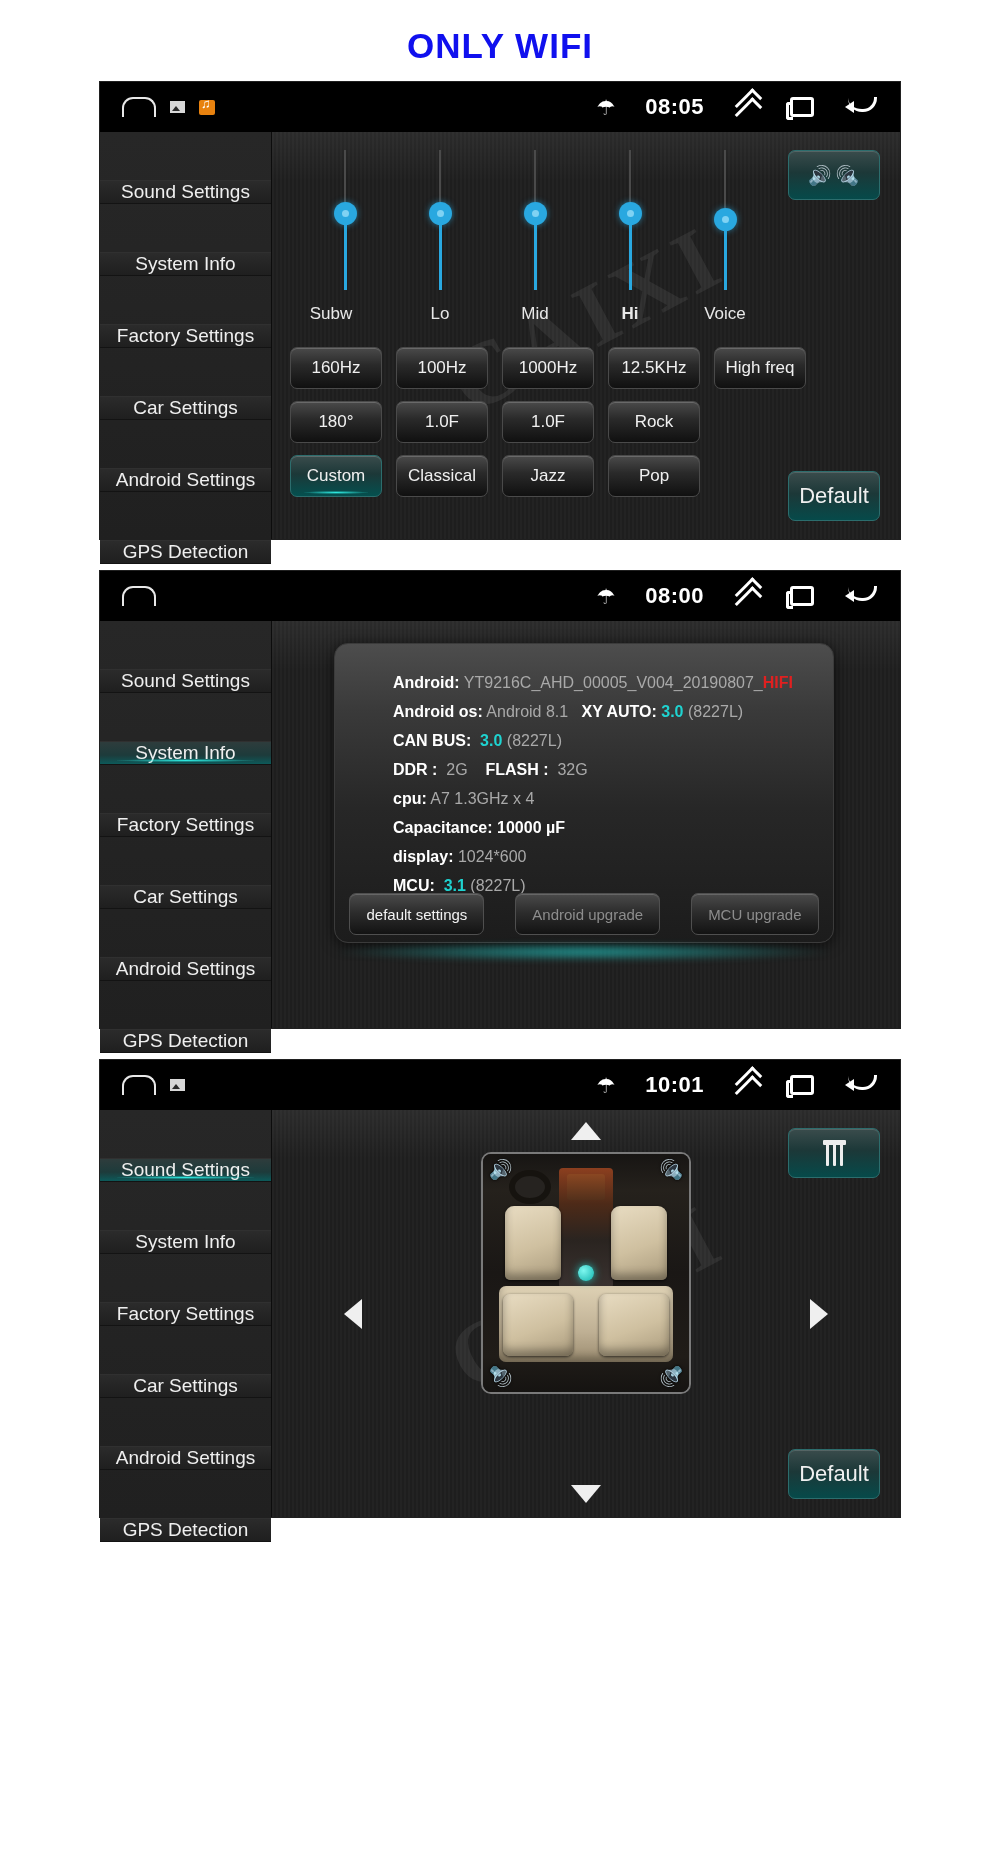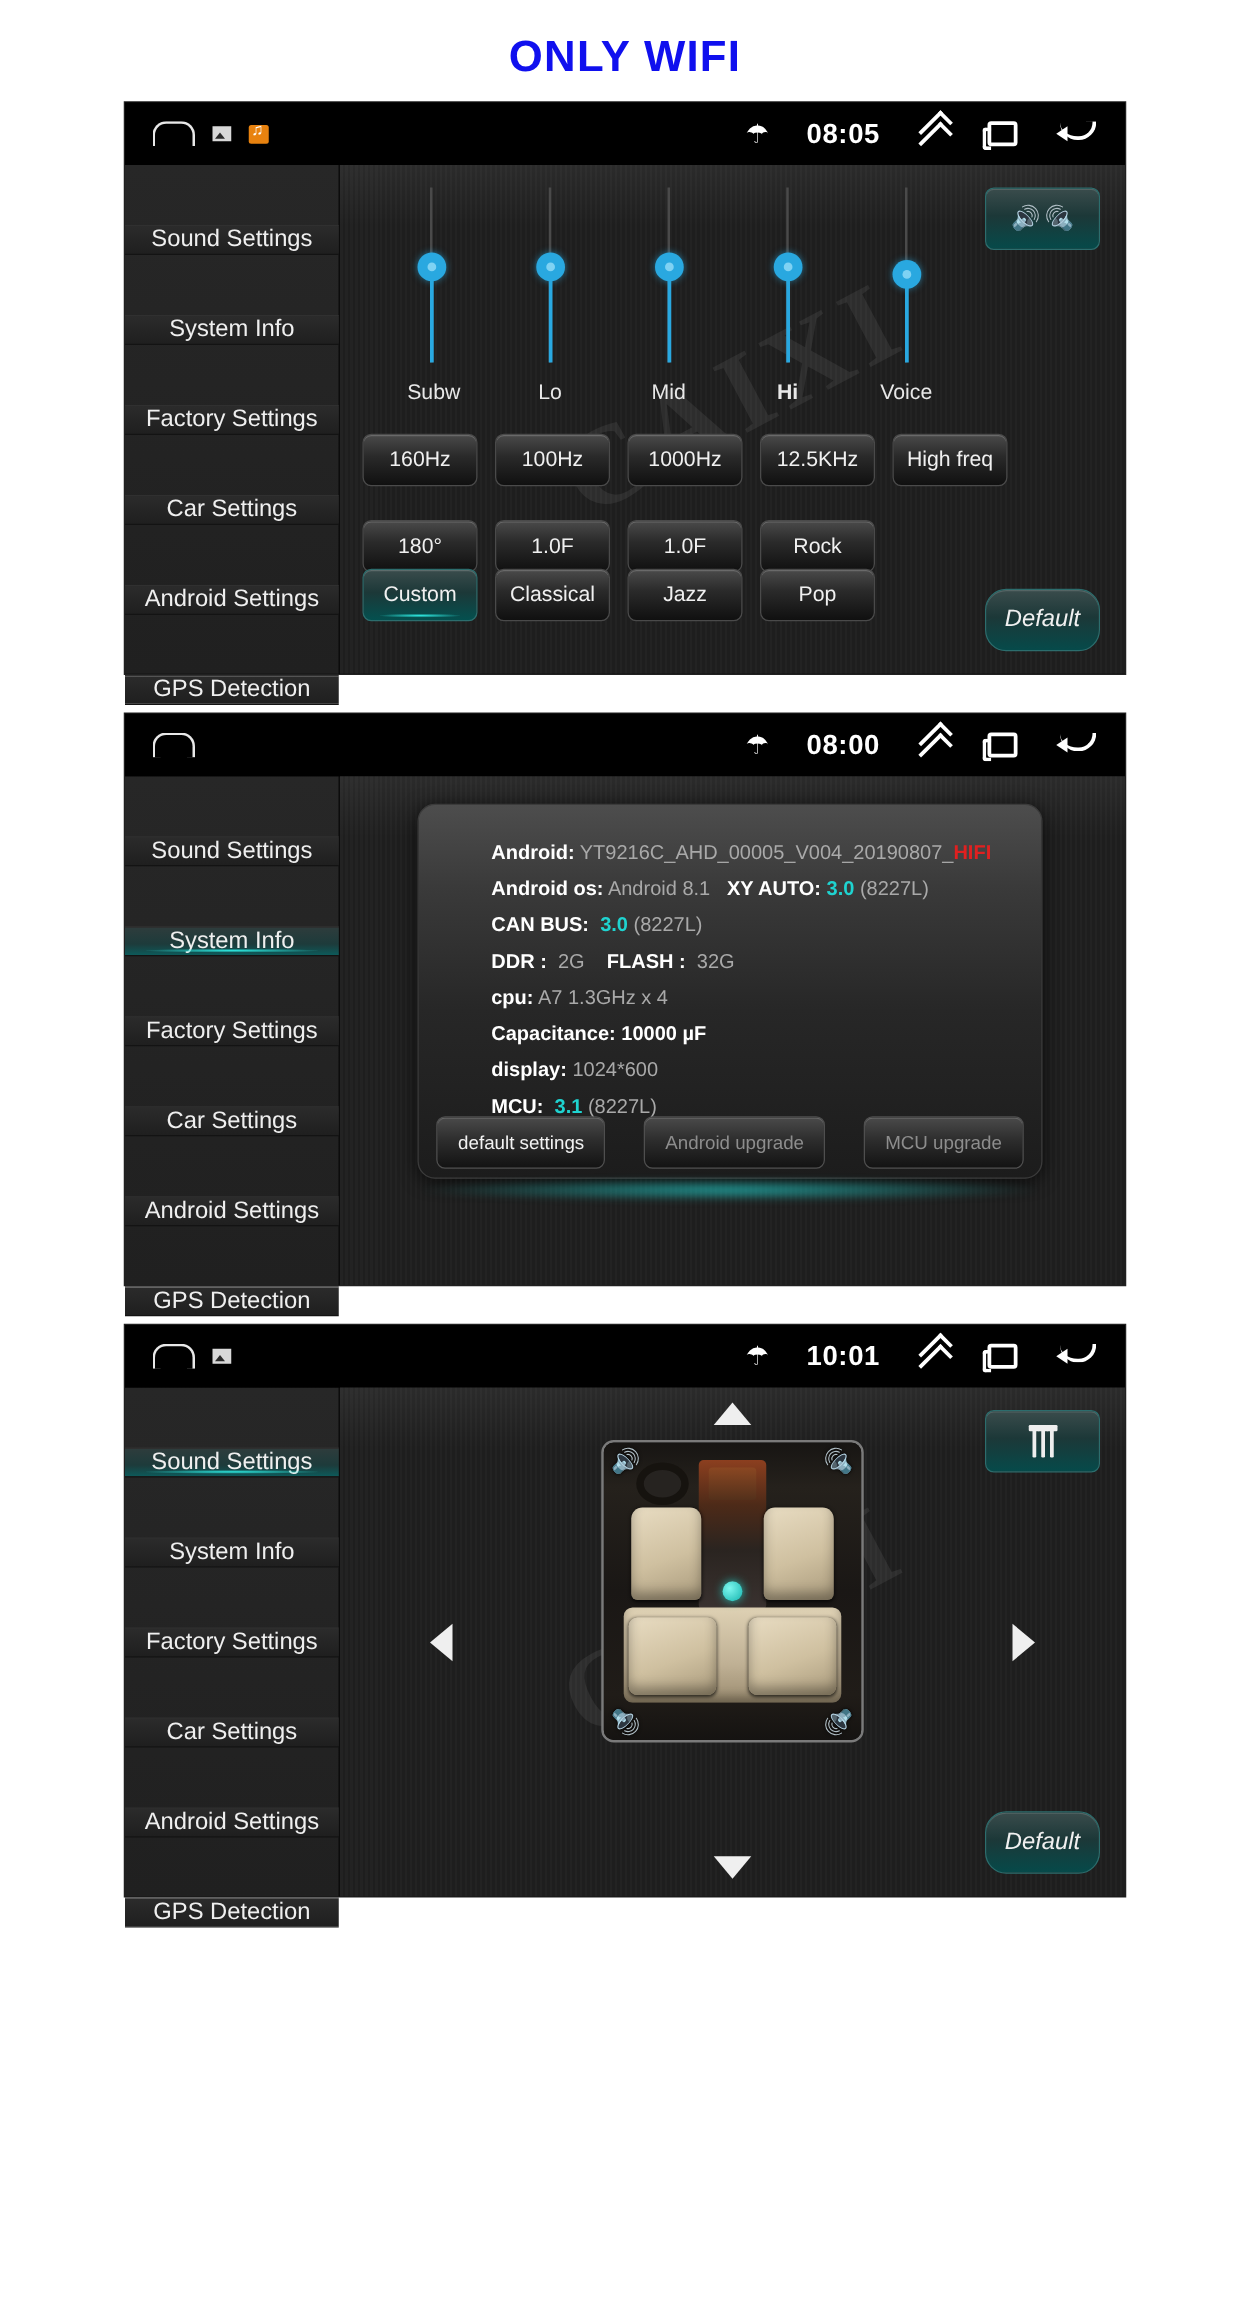--- a/index.html
+++ b/index.html
@@ -428,7 +428,7 @@
           <div class="knob" style="top:58px;"></div>
         </div>
 
-        <div class="eq-label" style="left:75px; top:172px;">Subw</div>
+        <div class="eq-label" style="left:59px; top:172px;">Subw</div>
         <div class="eq-label" style="left:168px;top:172px;">Lo</div>
         <div class="eq-label" style="left:263px;top:172px;">Mid</div>
         <div class="eq-label" style="left:358px;top:172px;font-weight:bold;">Hi</div>

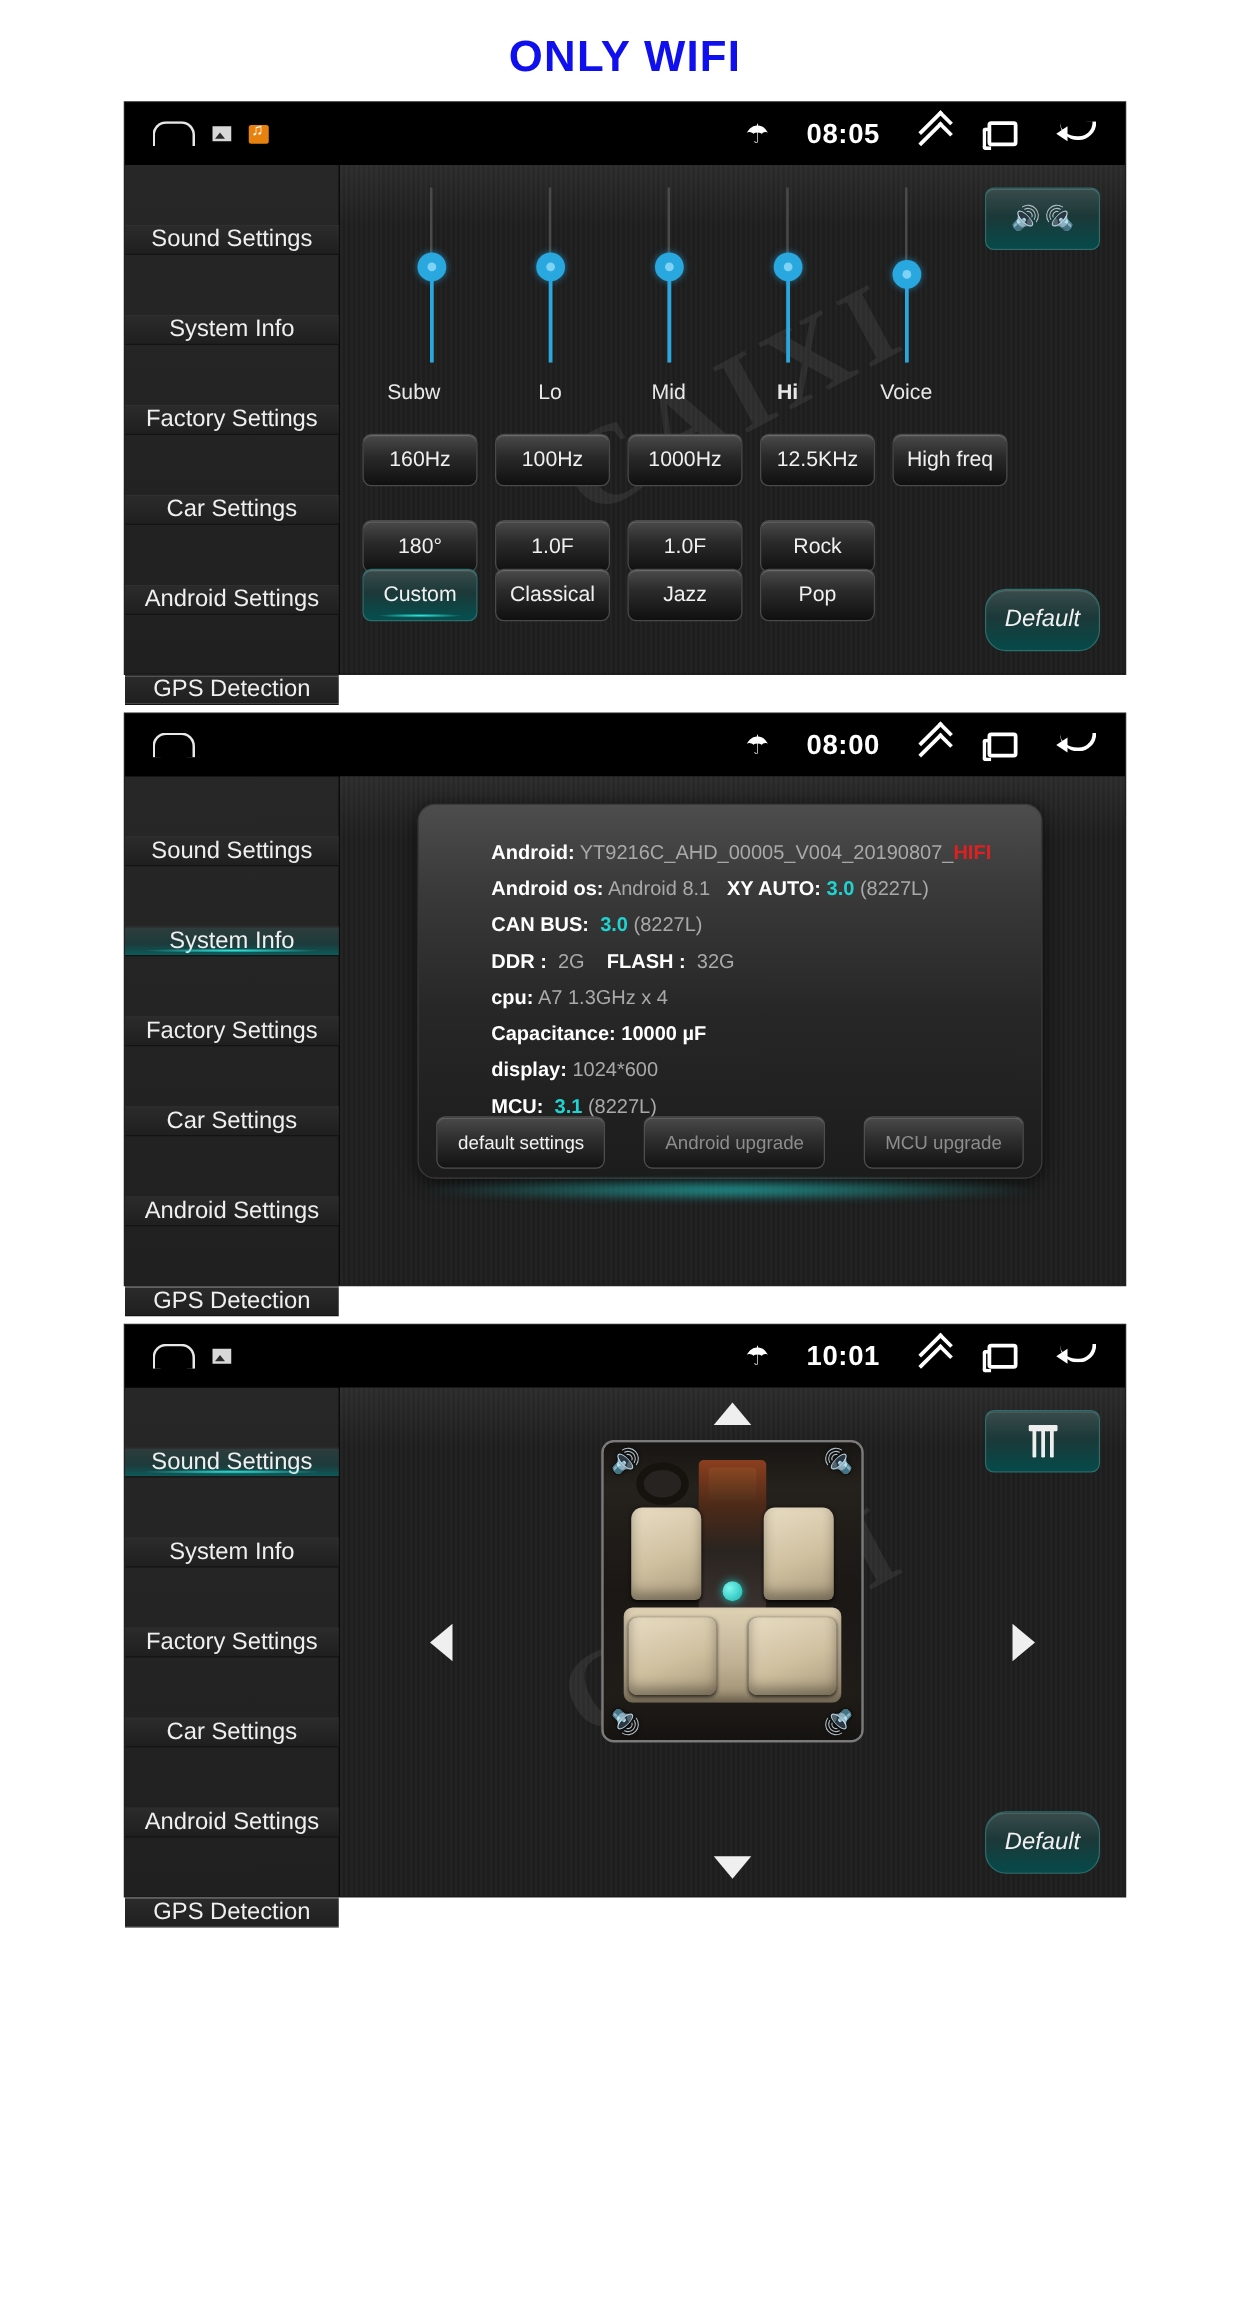--- a/index.html
+++ b/index.html
@@ -443,7 +443,7 @@
         <div class="eqbtn">High freq</div>
       </div>
 
-      <div class="btn-row" style="left:18px; top:269px;margin-top:15px;">
+      <div class="btn-row" style="left:18px; top:269px;">
         <div class="eqbtn">180°</div>
         <div class="eqbtn">1.0F</div>
         <div class="eqbtn">1.0F</div>

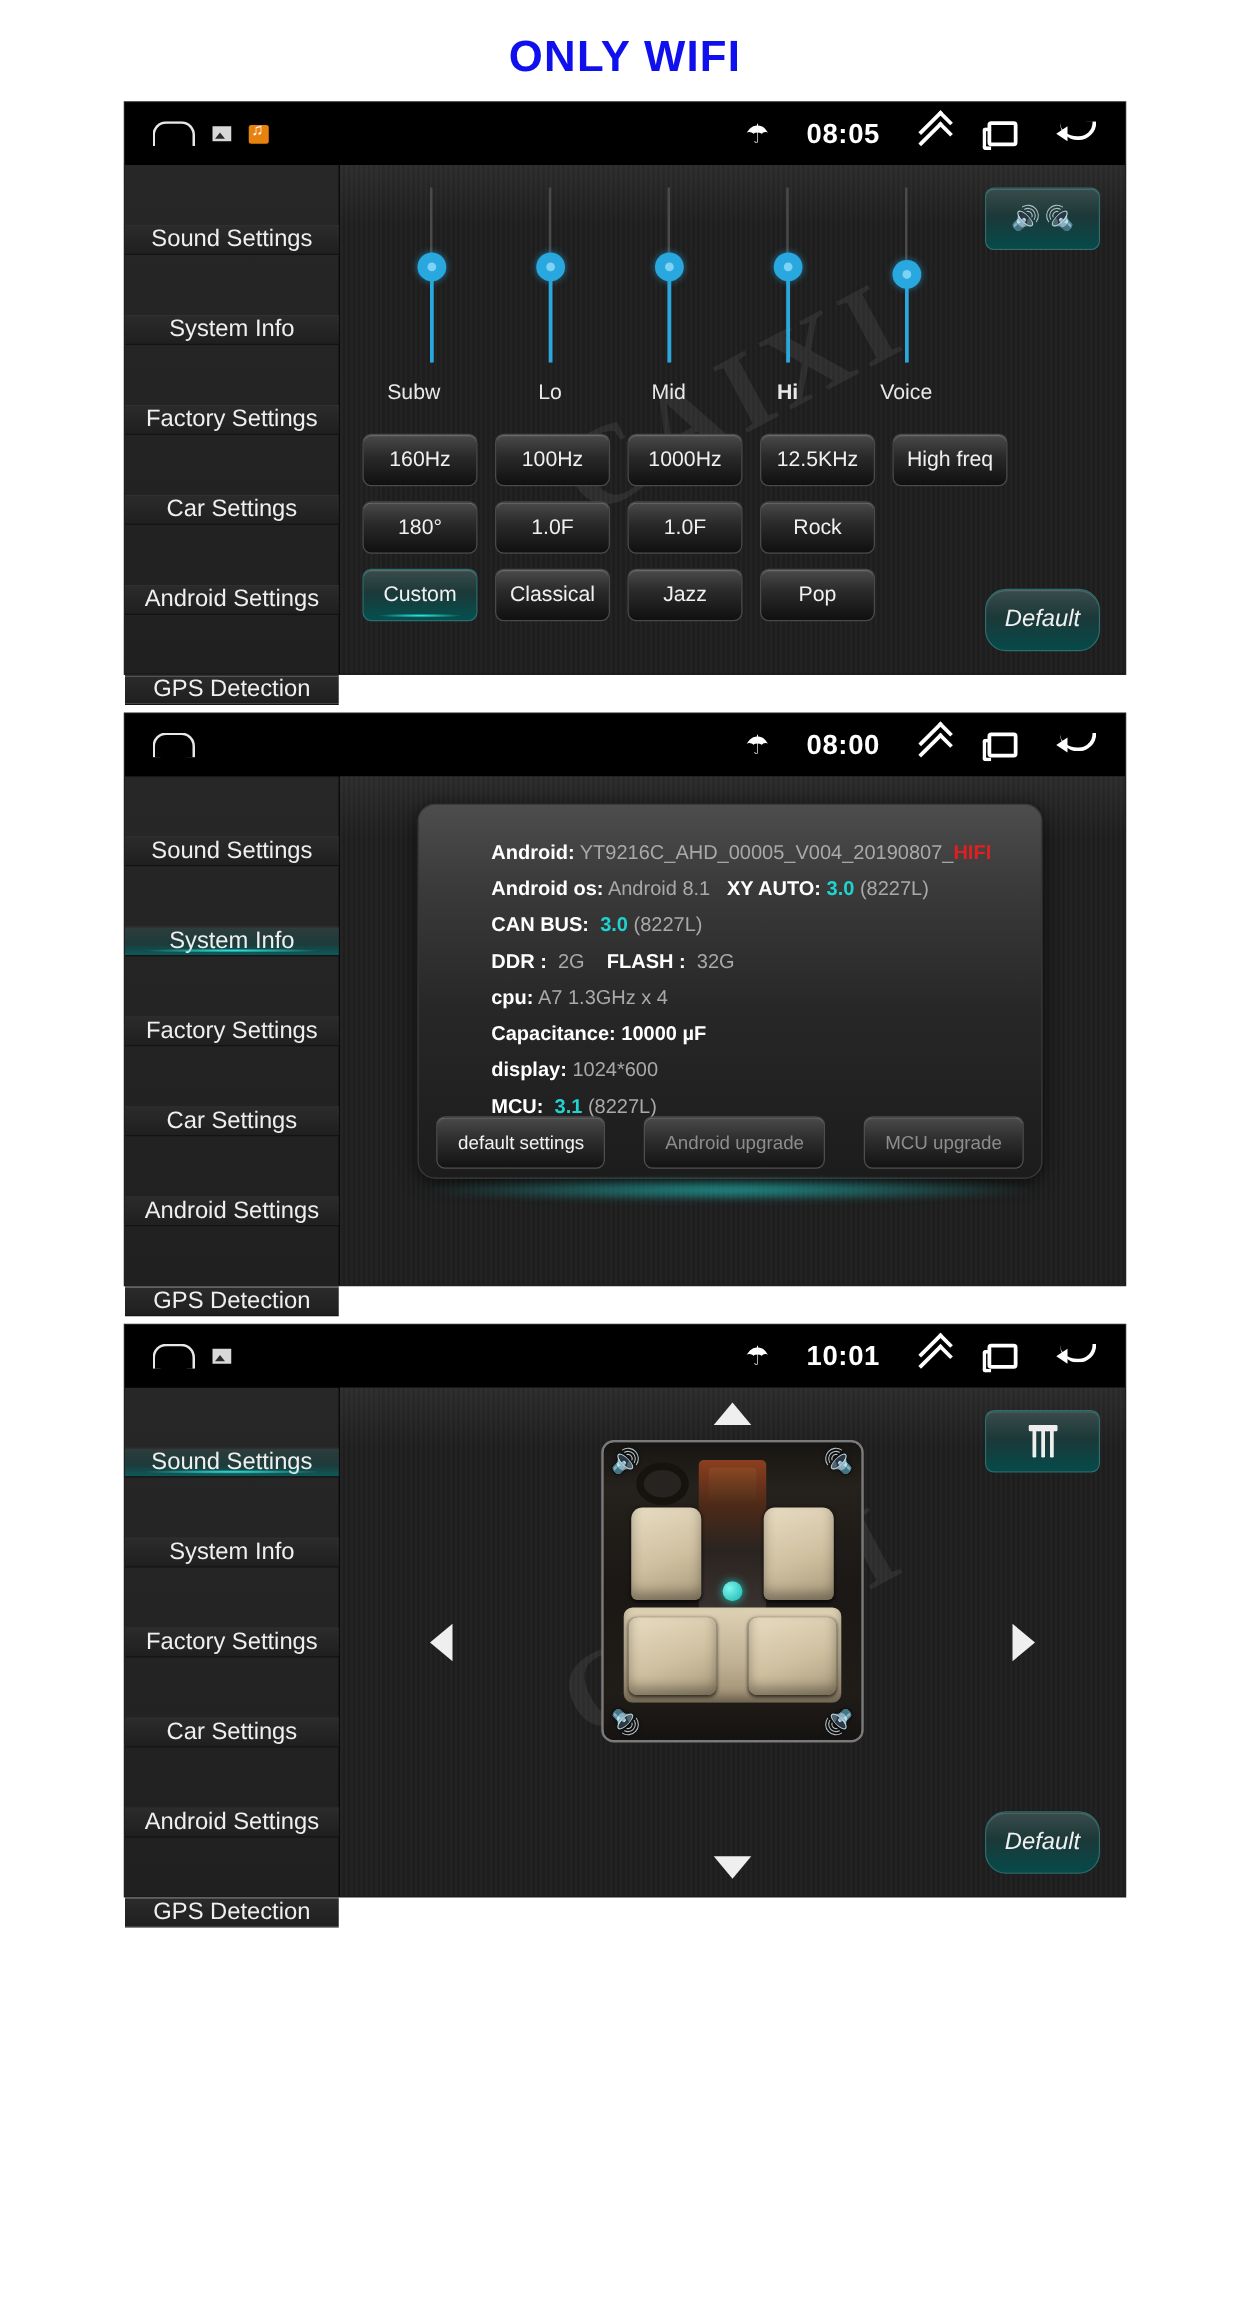--- a/index.html
+++ b/index.html
@@ -201,11 +201,10 @@
     position:absolute;
     width:92px;height:50px;
     display:flex;align-items:center;justify-content:center;
-    color:#f0f0f0;font-size:19px;border-radius:17px;
+    color:#f0f0f0;font-size:22px;border-radius:7px;
     border:1px solid #2c6d6d;
     background: linear-gradient(180deg,#3a4c4c 0%, #1c3838 45%, #064a4a 100%);
     box-shadow: inset 0 1px 0 rgba(255,255,255,0.14);
-    font-style: italic;
   }
   .fader-btn {
     position:absolute;

